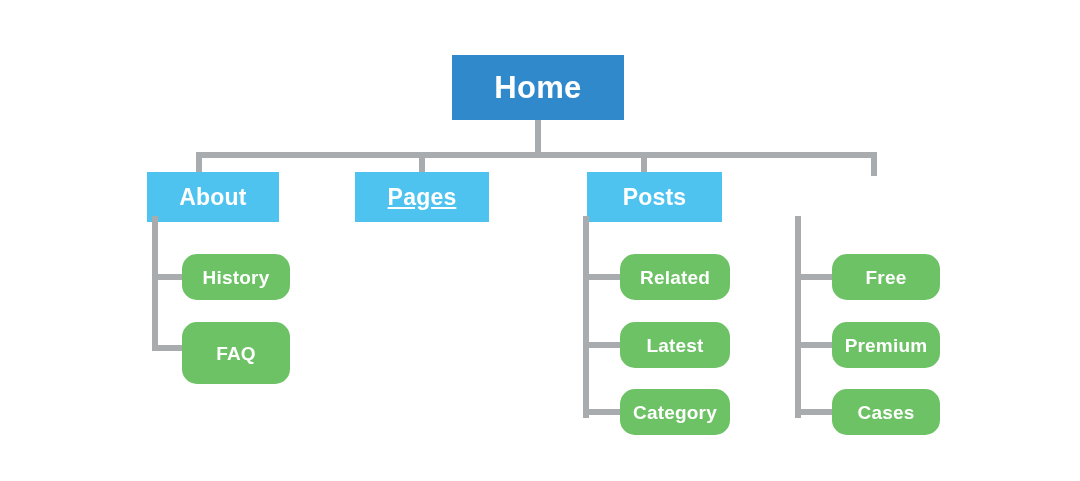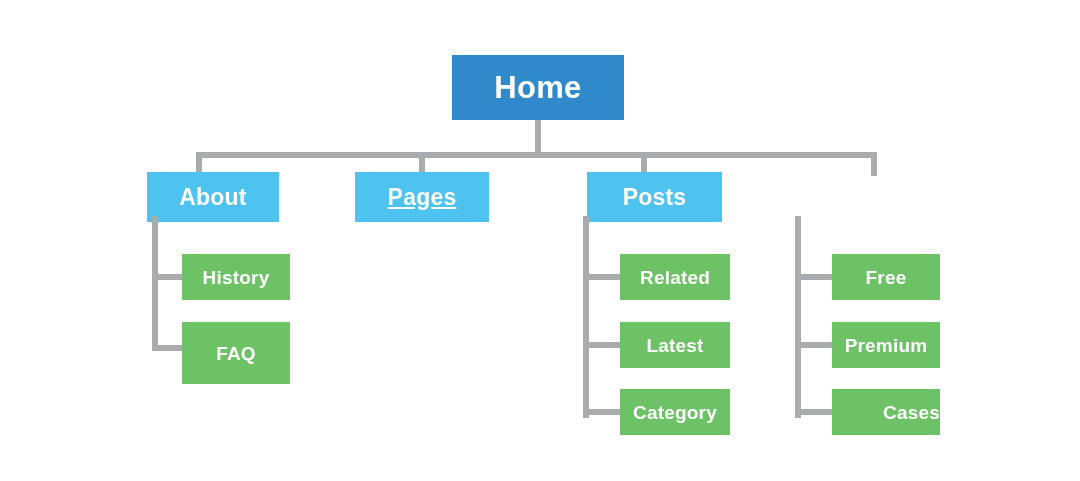--- a/index.html
+++ b/index.html
@@ -60,6 +60,7 @@
     font-size: 19px;
     font-weight: bold;
     letter-spacing: 0.2px;
+    border-radius: 15px;
   }
 </style>
 </head>

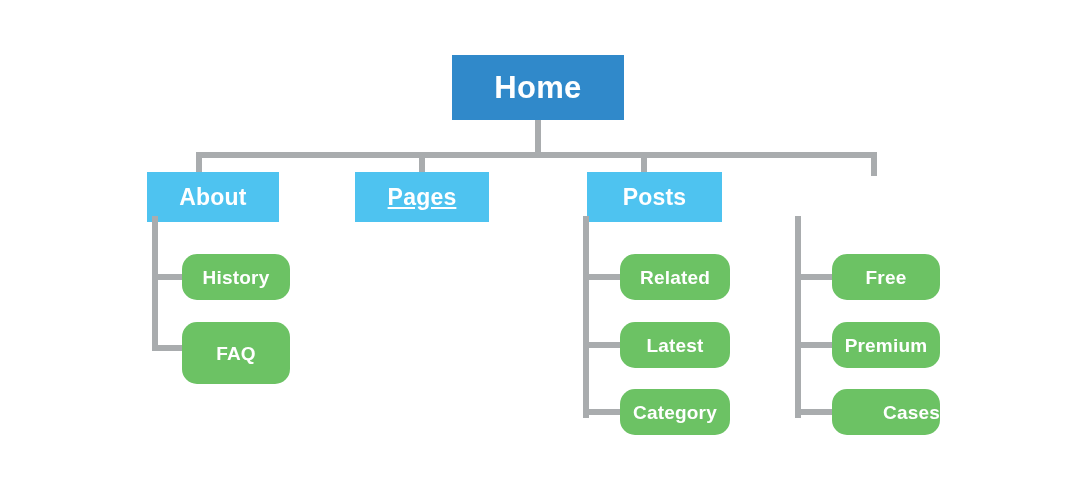--- a/index.html
+++ b/index.html
@@ -131,7 +131,7 @@
   <div class="node node-leaf" style="left:832px; top:322px; width:108px; height:46px;">
     <span>Premium</span>
   </div>
-  <div class="node node-leaf" style="left:832px; top:389px; width:108px; height:46px;justify-content:flex-end;">
+  <div class="node node-leaf" style="left:832px; top:389px; width:108px; height:46px;">
     <span>Cases</span>
   </div>
 

